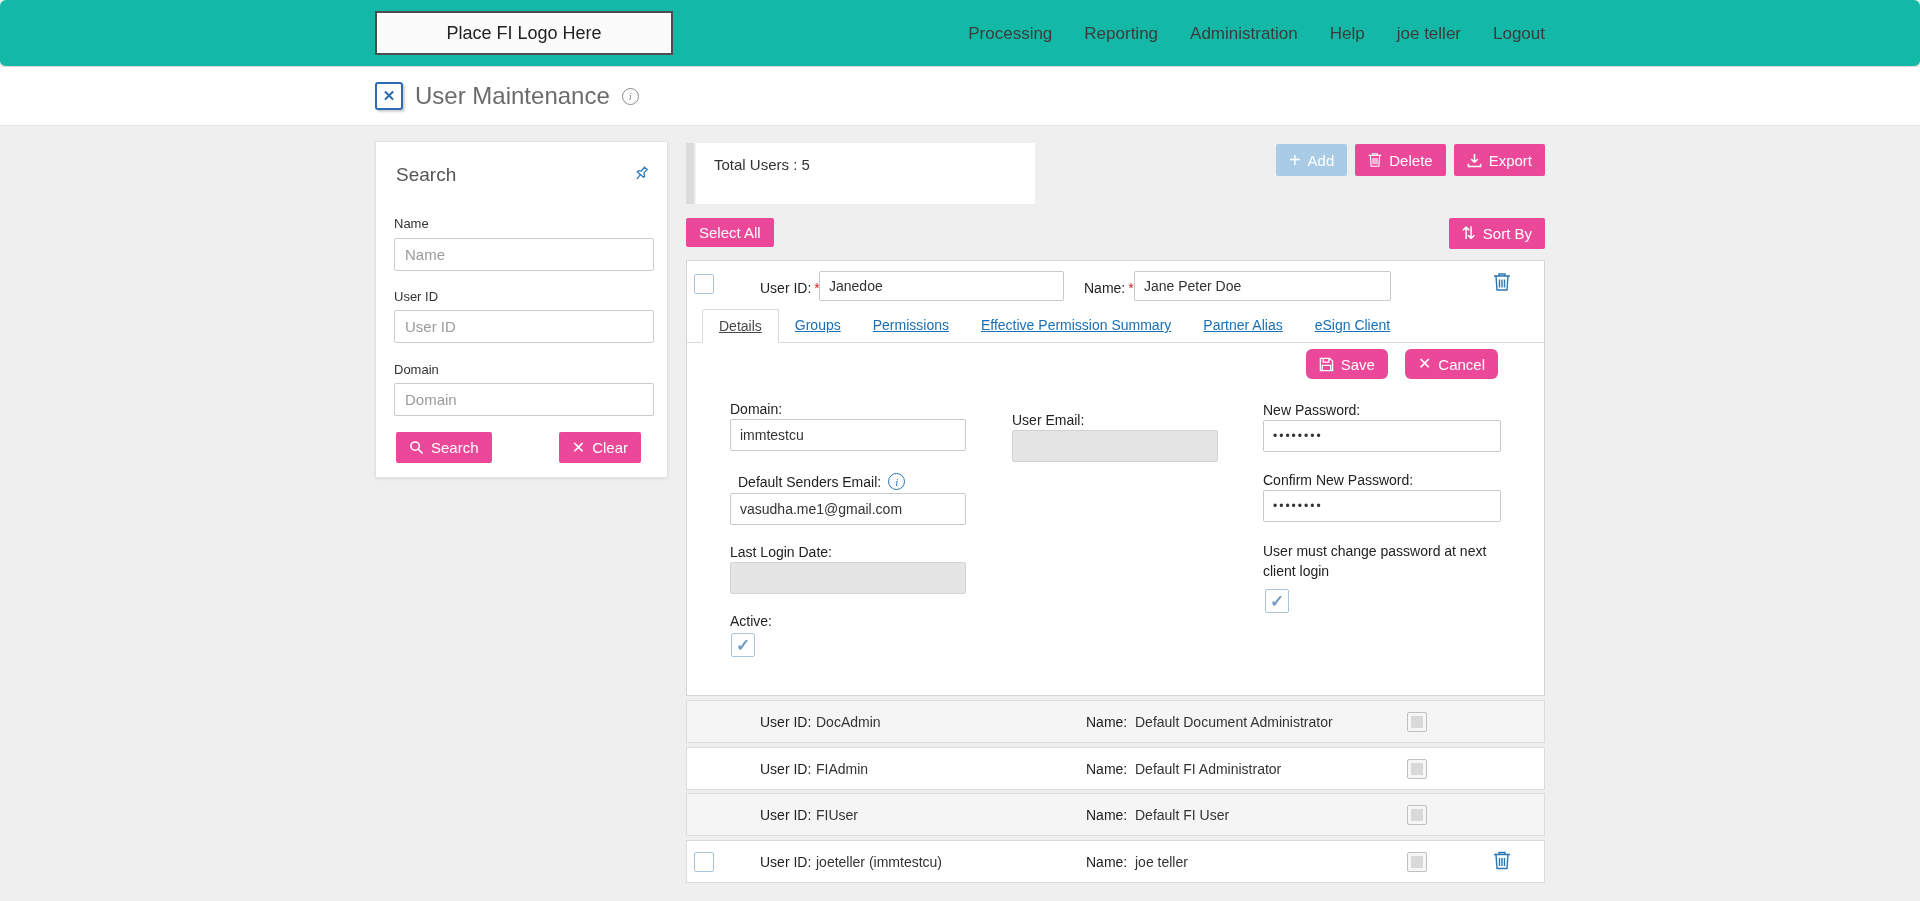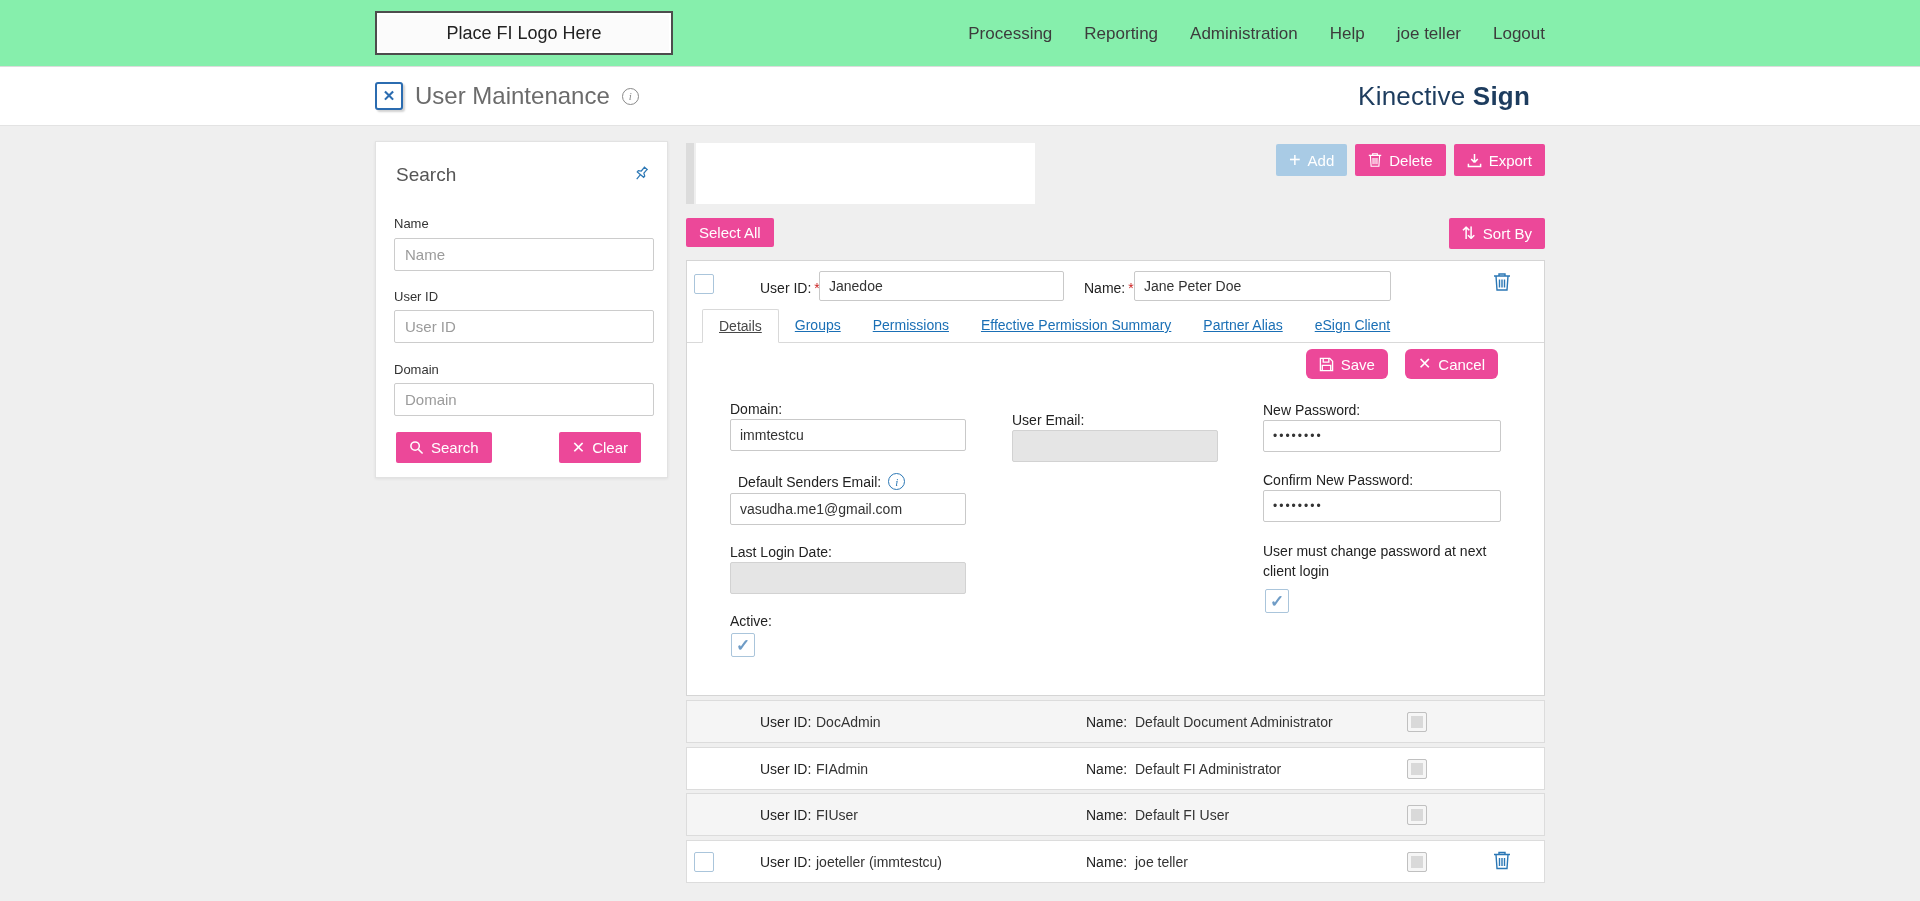--- a/index.html
+++ b/index.html
@@ -8,7 +8,7 @@
   .container { position:relative; width:1170px; margin:0 auto; height:100%; }
 
   
-  .topbar { position:absolute; top:0; left:0; width:1920px; height:67px; background:#86efac; border-bottom:1px solid #dcdcdc; }
+  .topbar { position:absolute; top:0; left:0; width:1920px; height:67px; background:#14b8a6; border-bottom:1px solid #dcdcdc;border-radius:6px; }
   .logo-box { position:absolute; left:0; top:11px; width:298px; height:44px; background:#fbfbfb;
               border:2px solid #4d4d4d; box-shadow:inset 0 0 0 2px #fff;
               display:flex; align-items:center; justify-content:center; font-size:18px; color:#222; }

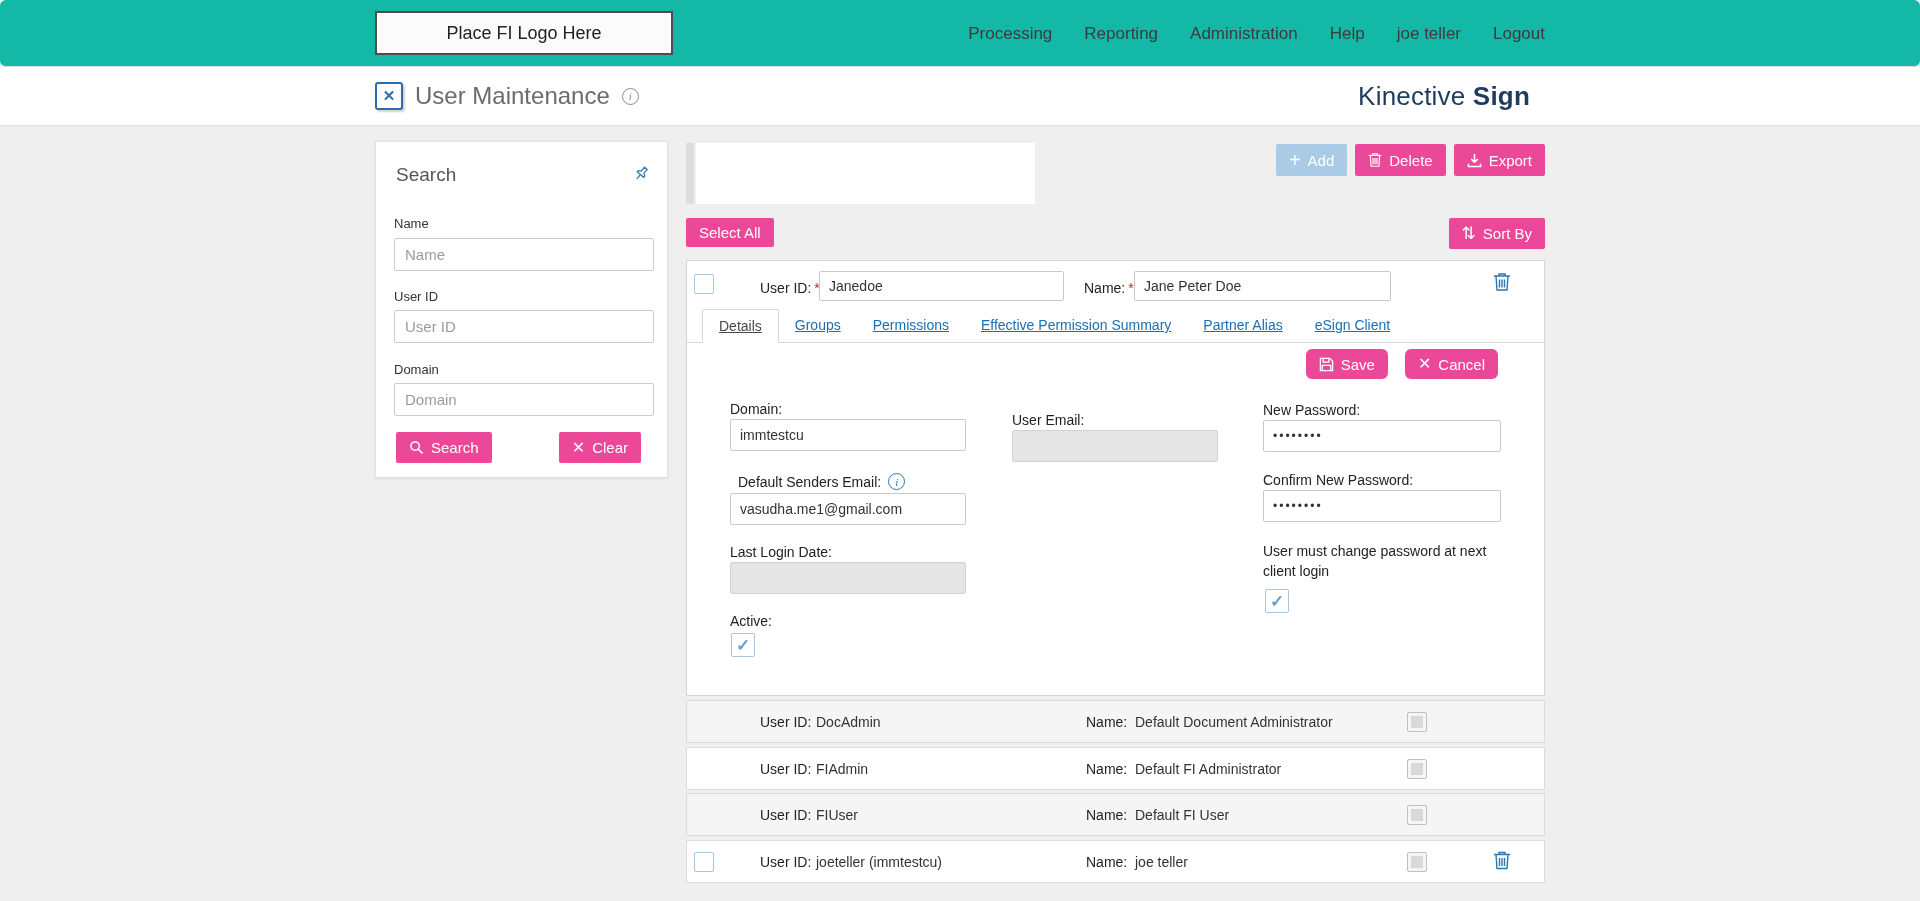--- a/index.html
+++ b/index.html
@@ -132,9 +132,6 @@
           </span>
         <span class="page-title">User Maintenance</span>
         <span class="info-icon info-gray">i</span>
-      </div>
-      <div class="brand">
-        <span>Kinective</span>&nbsp;<b>Sign</b>
       </div>
     </div>
   </div>

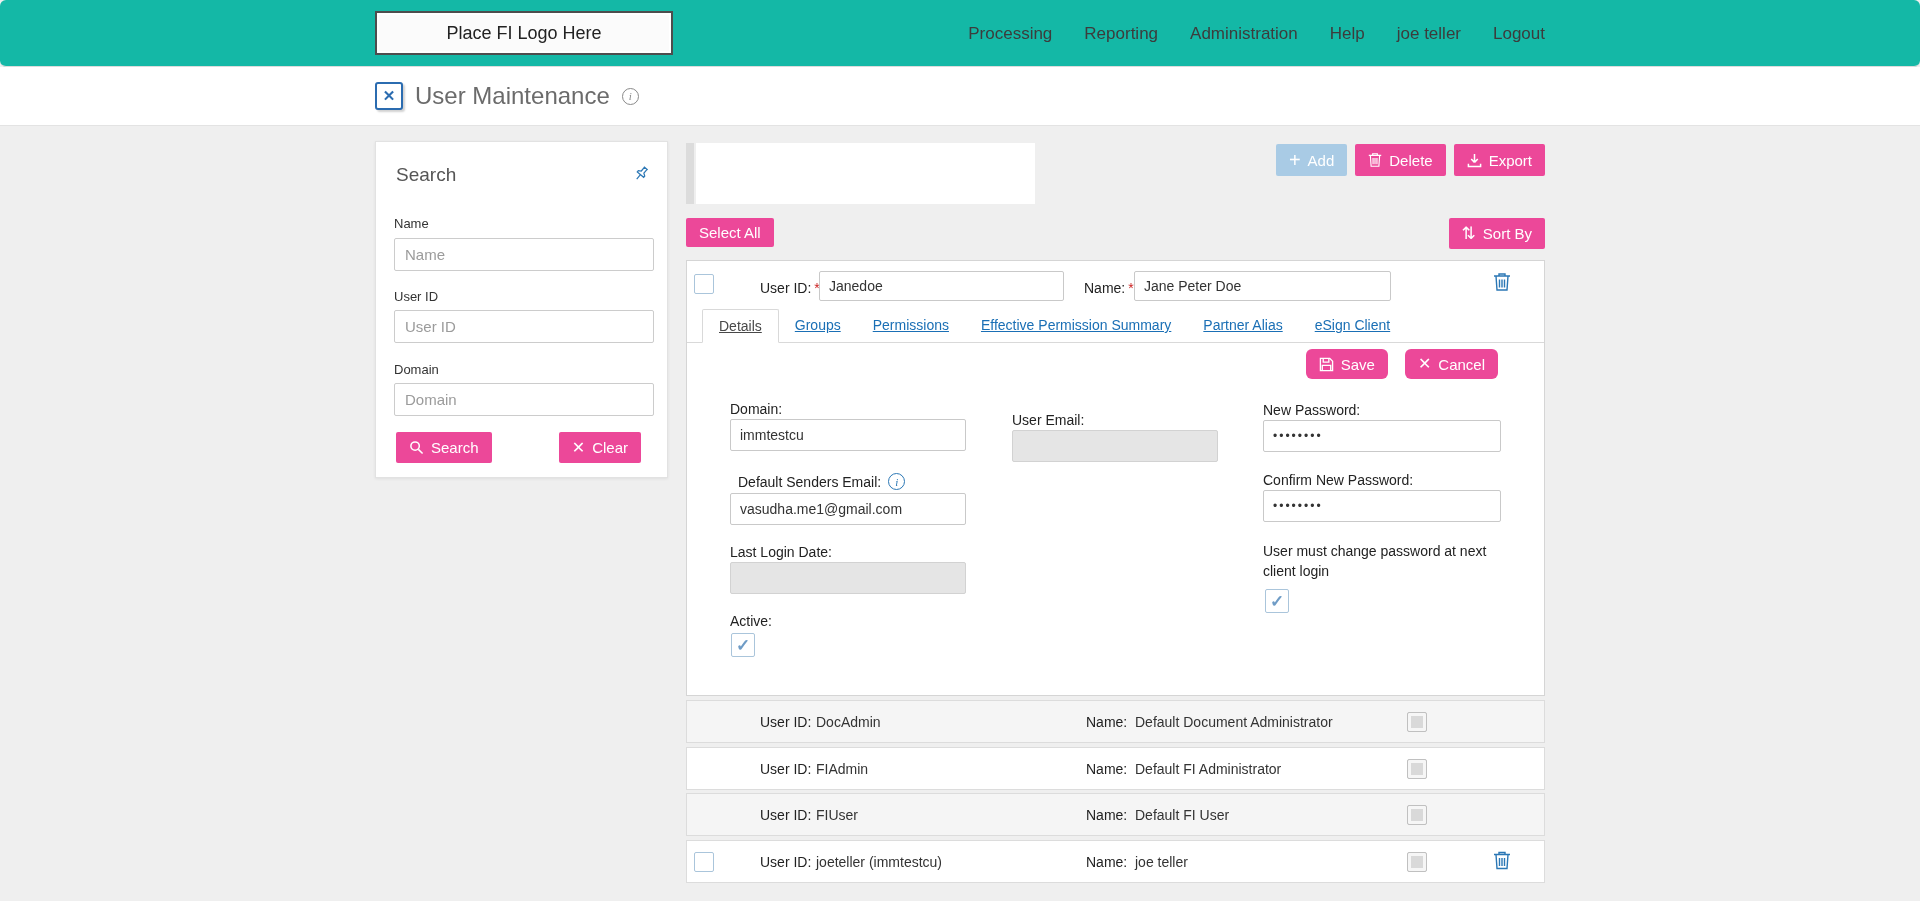--- a/index.html
+++ b/index.html
@@ -176,6 +176,7 @@
 
       <div class="summary-strip"></div>
       <div class="summary-box">
+        <div>Total Users : 5</div>
       </div>
 
       <div class="toolbar">

